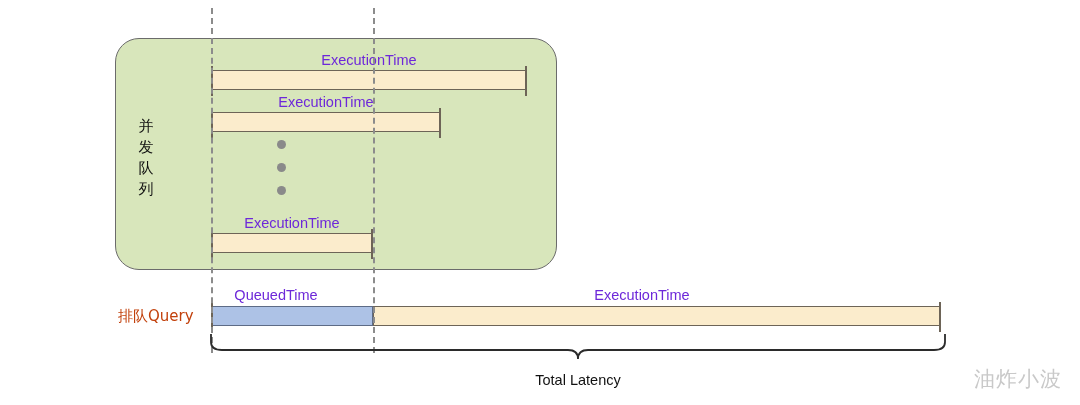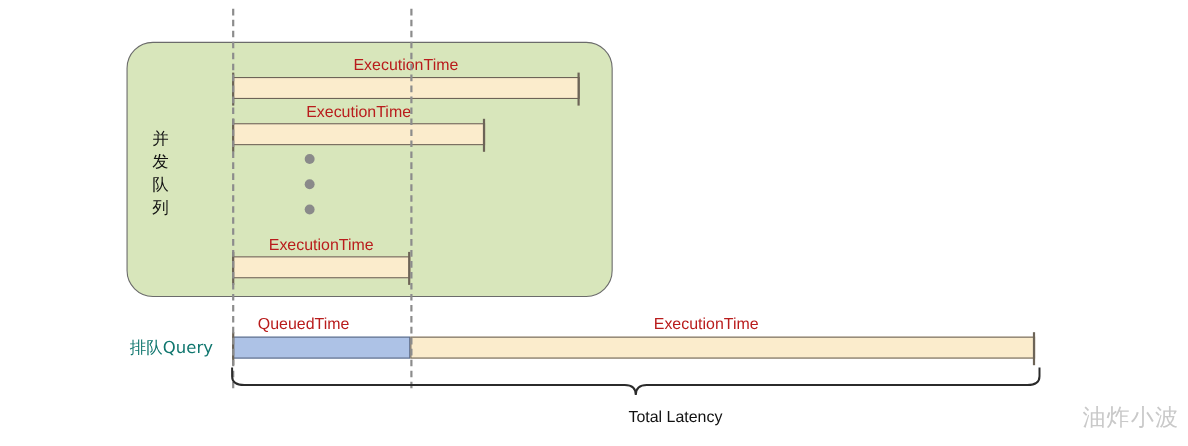--- a/index.html
+++ b/index.html
@@ -72,7 +72,7 @@
   .bar-label {
     position: absolute;
     font-size: 14.5px;
-    color: #b91c1c;
+    color: #6d28d9;
     white-space: nowrap;
     text-align: center;
     transform: translateX(-50%);

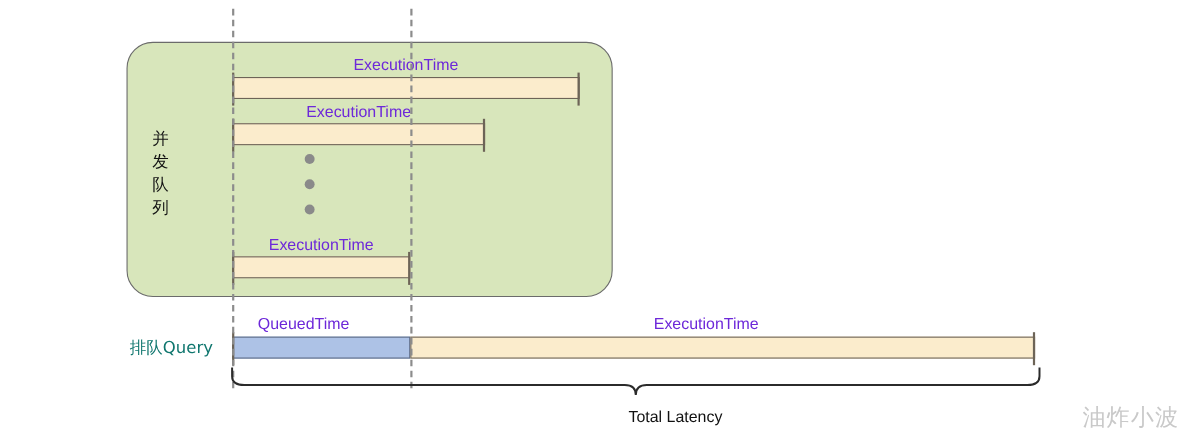--- a/index.html
+++ b/index.html
@@ -105,7 +105,7 @@
   .row-label {
     position: absolute;
     font-size: 15px;
-    color: #0f766e;
+    color: #c2410c;
     white-space: nowrap;
     font-family: "DejaVu Sans", "Liberation Sans", sans-serif;
   }

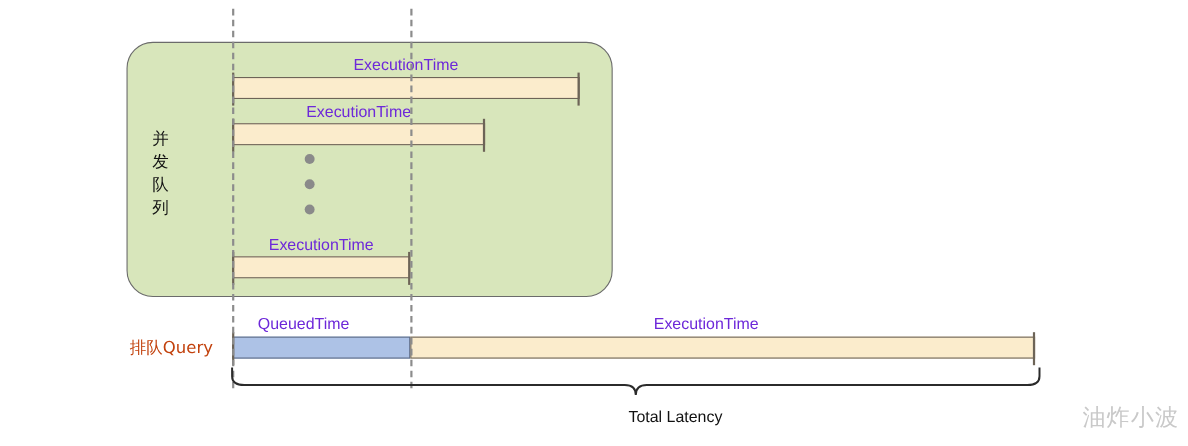--- a/index.html
+++ b/index.html
@@ -122,7 +122,6 @@
     color: #111111;
     white-space: nowrap;
     transform: translateX(-50%);
-    margin-left: 36px;
   }
 
   

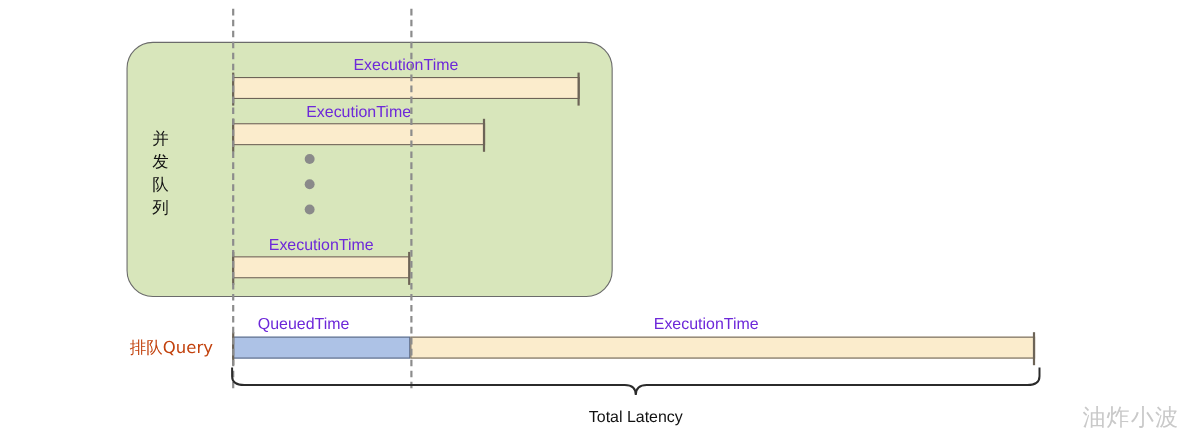--- a/index.html
+++ b/index.html
@@ -127,7 +127,7 @@
   
   .watermark {
     position: absolute;
-    right: 8px;
+    right: 18px;
     bottom: 12px;
     font-size: 21px;
     color: #c9c9c9;

